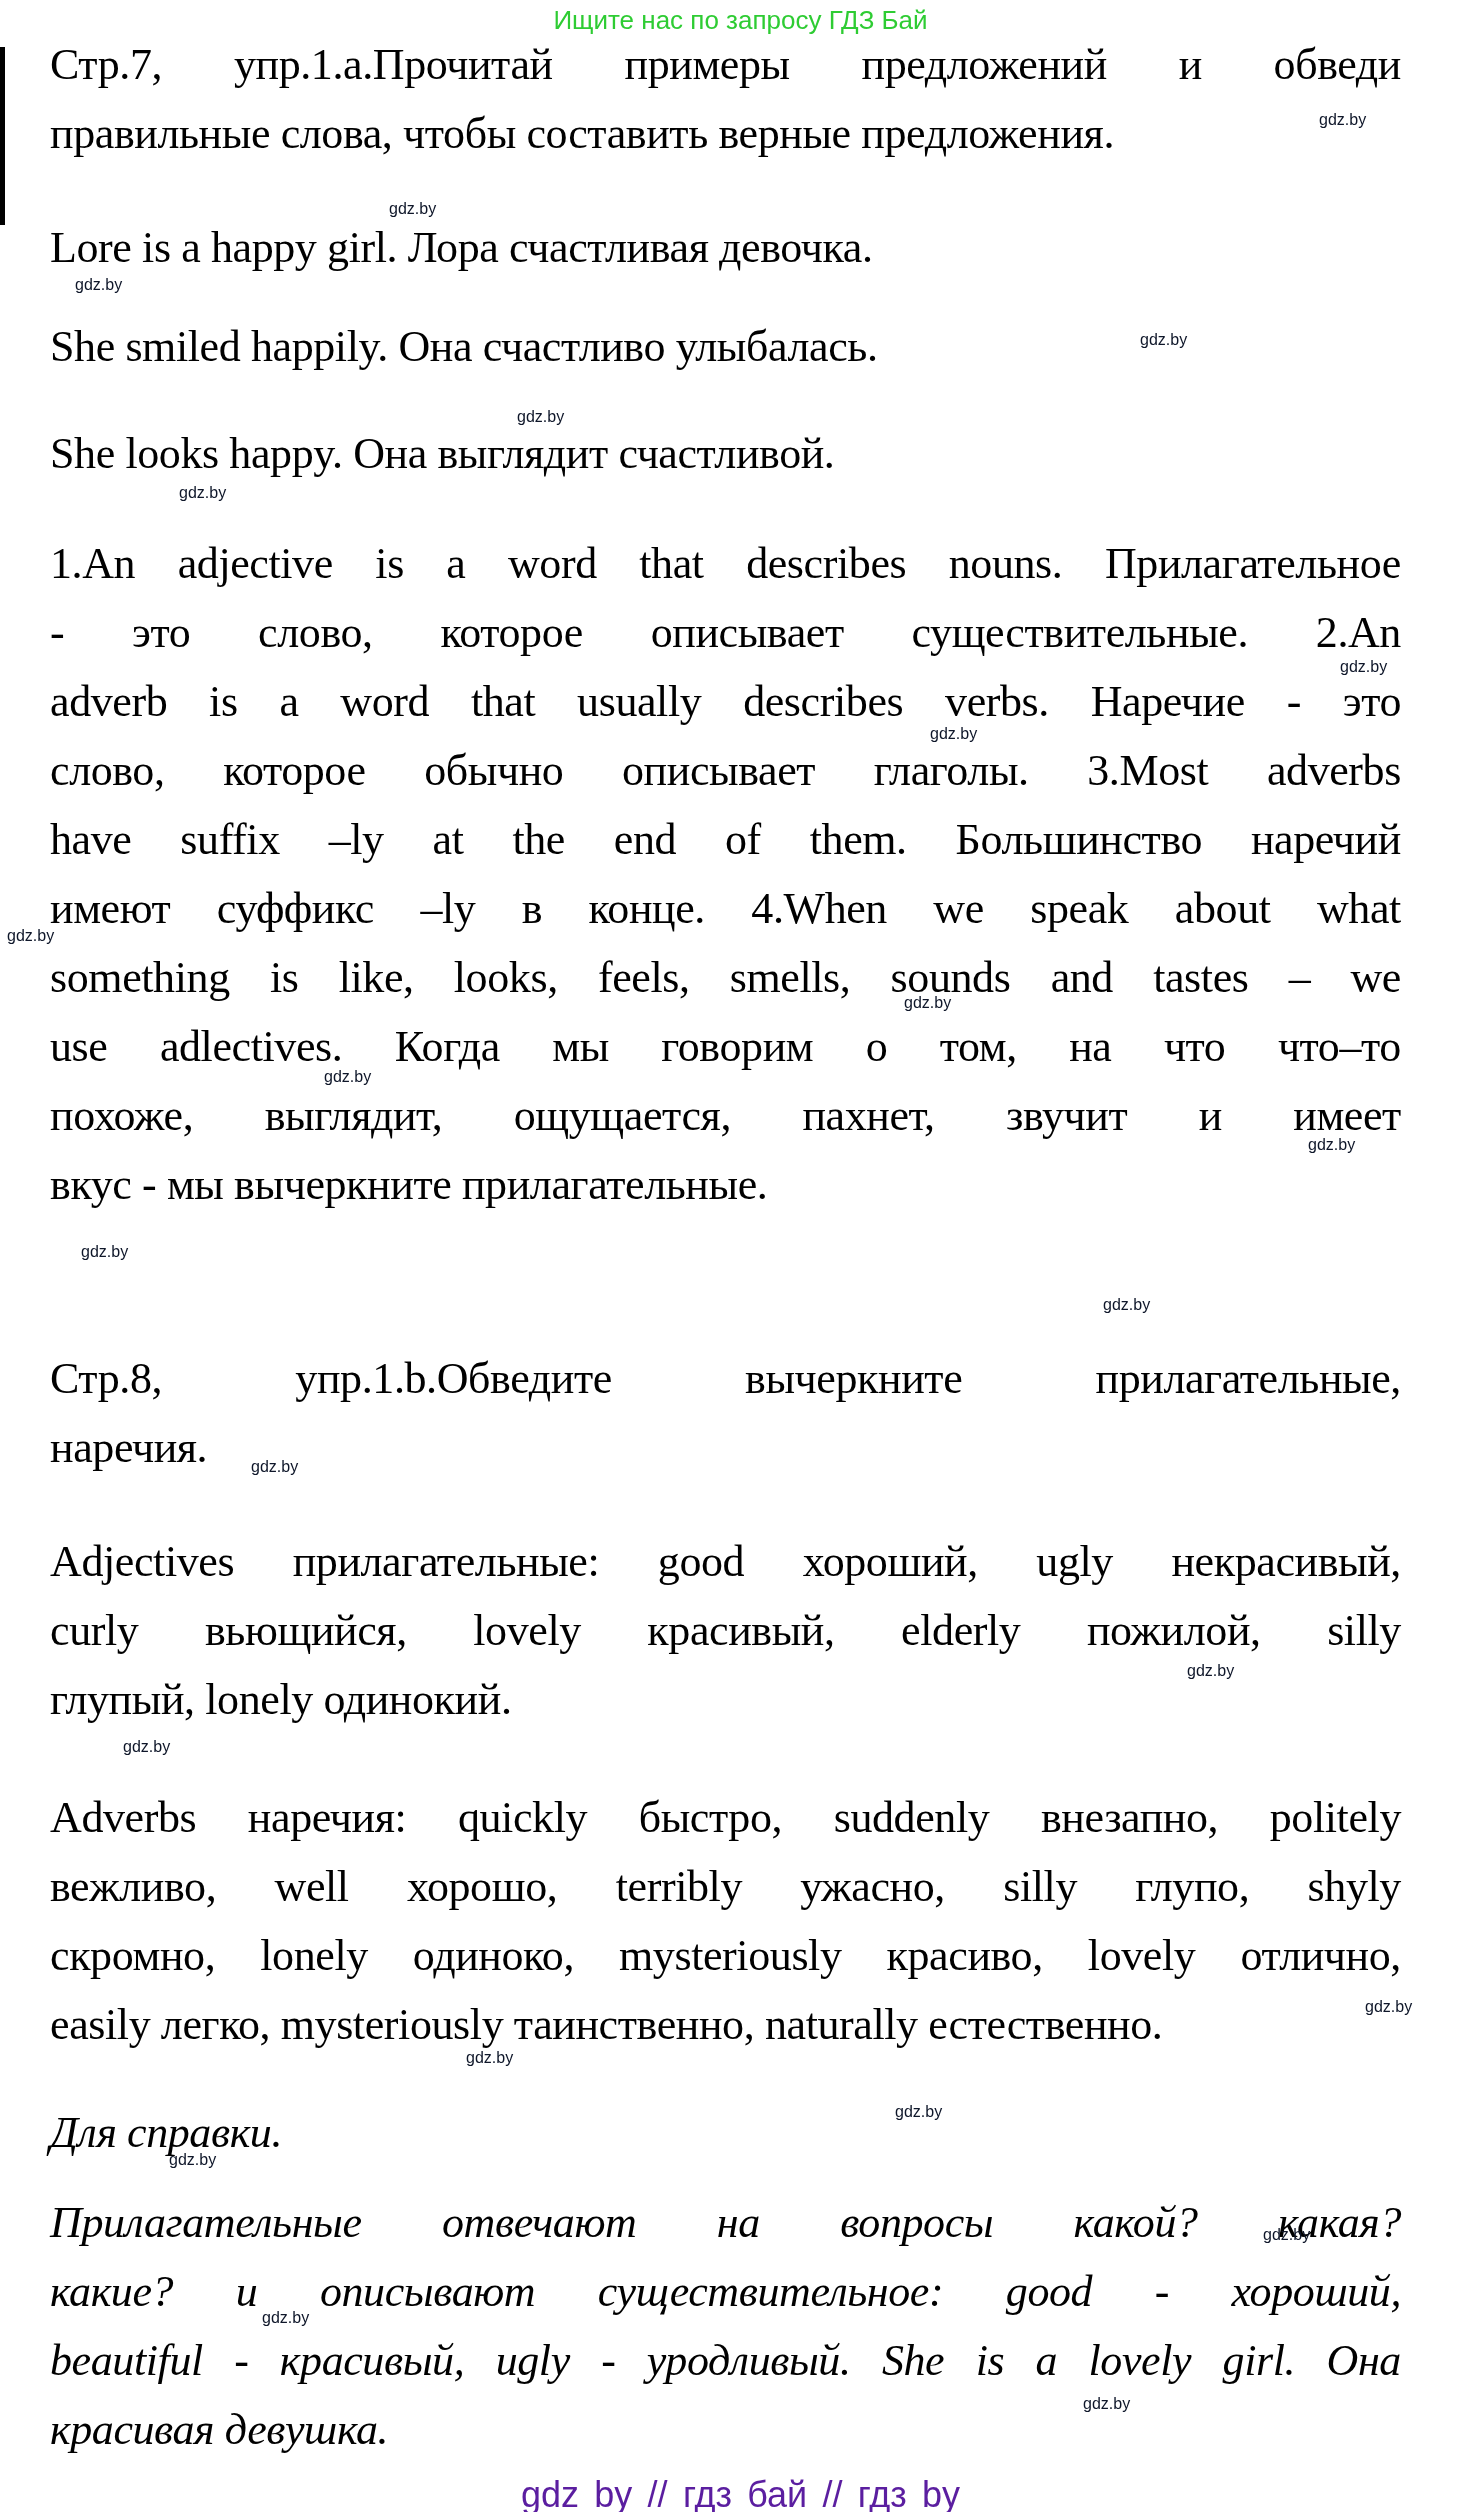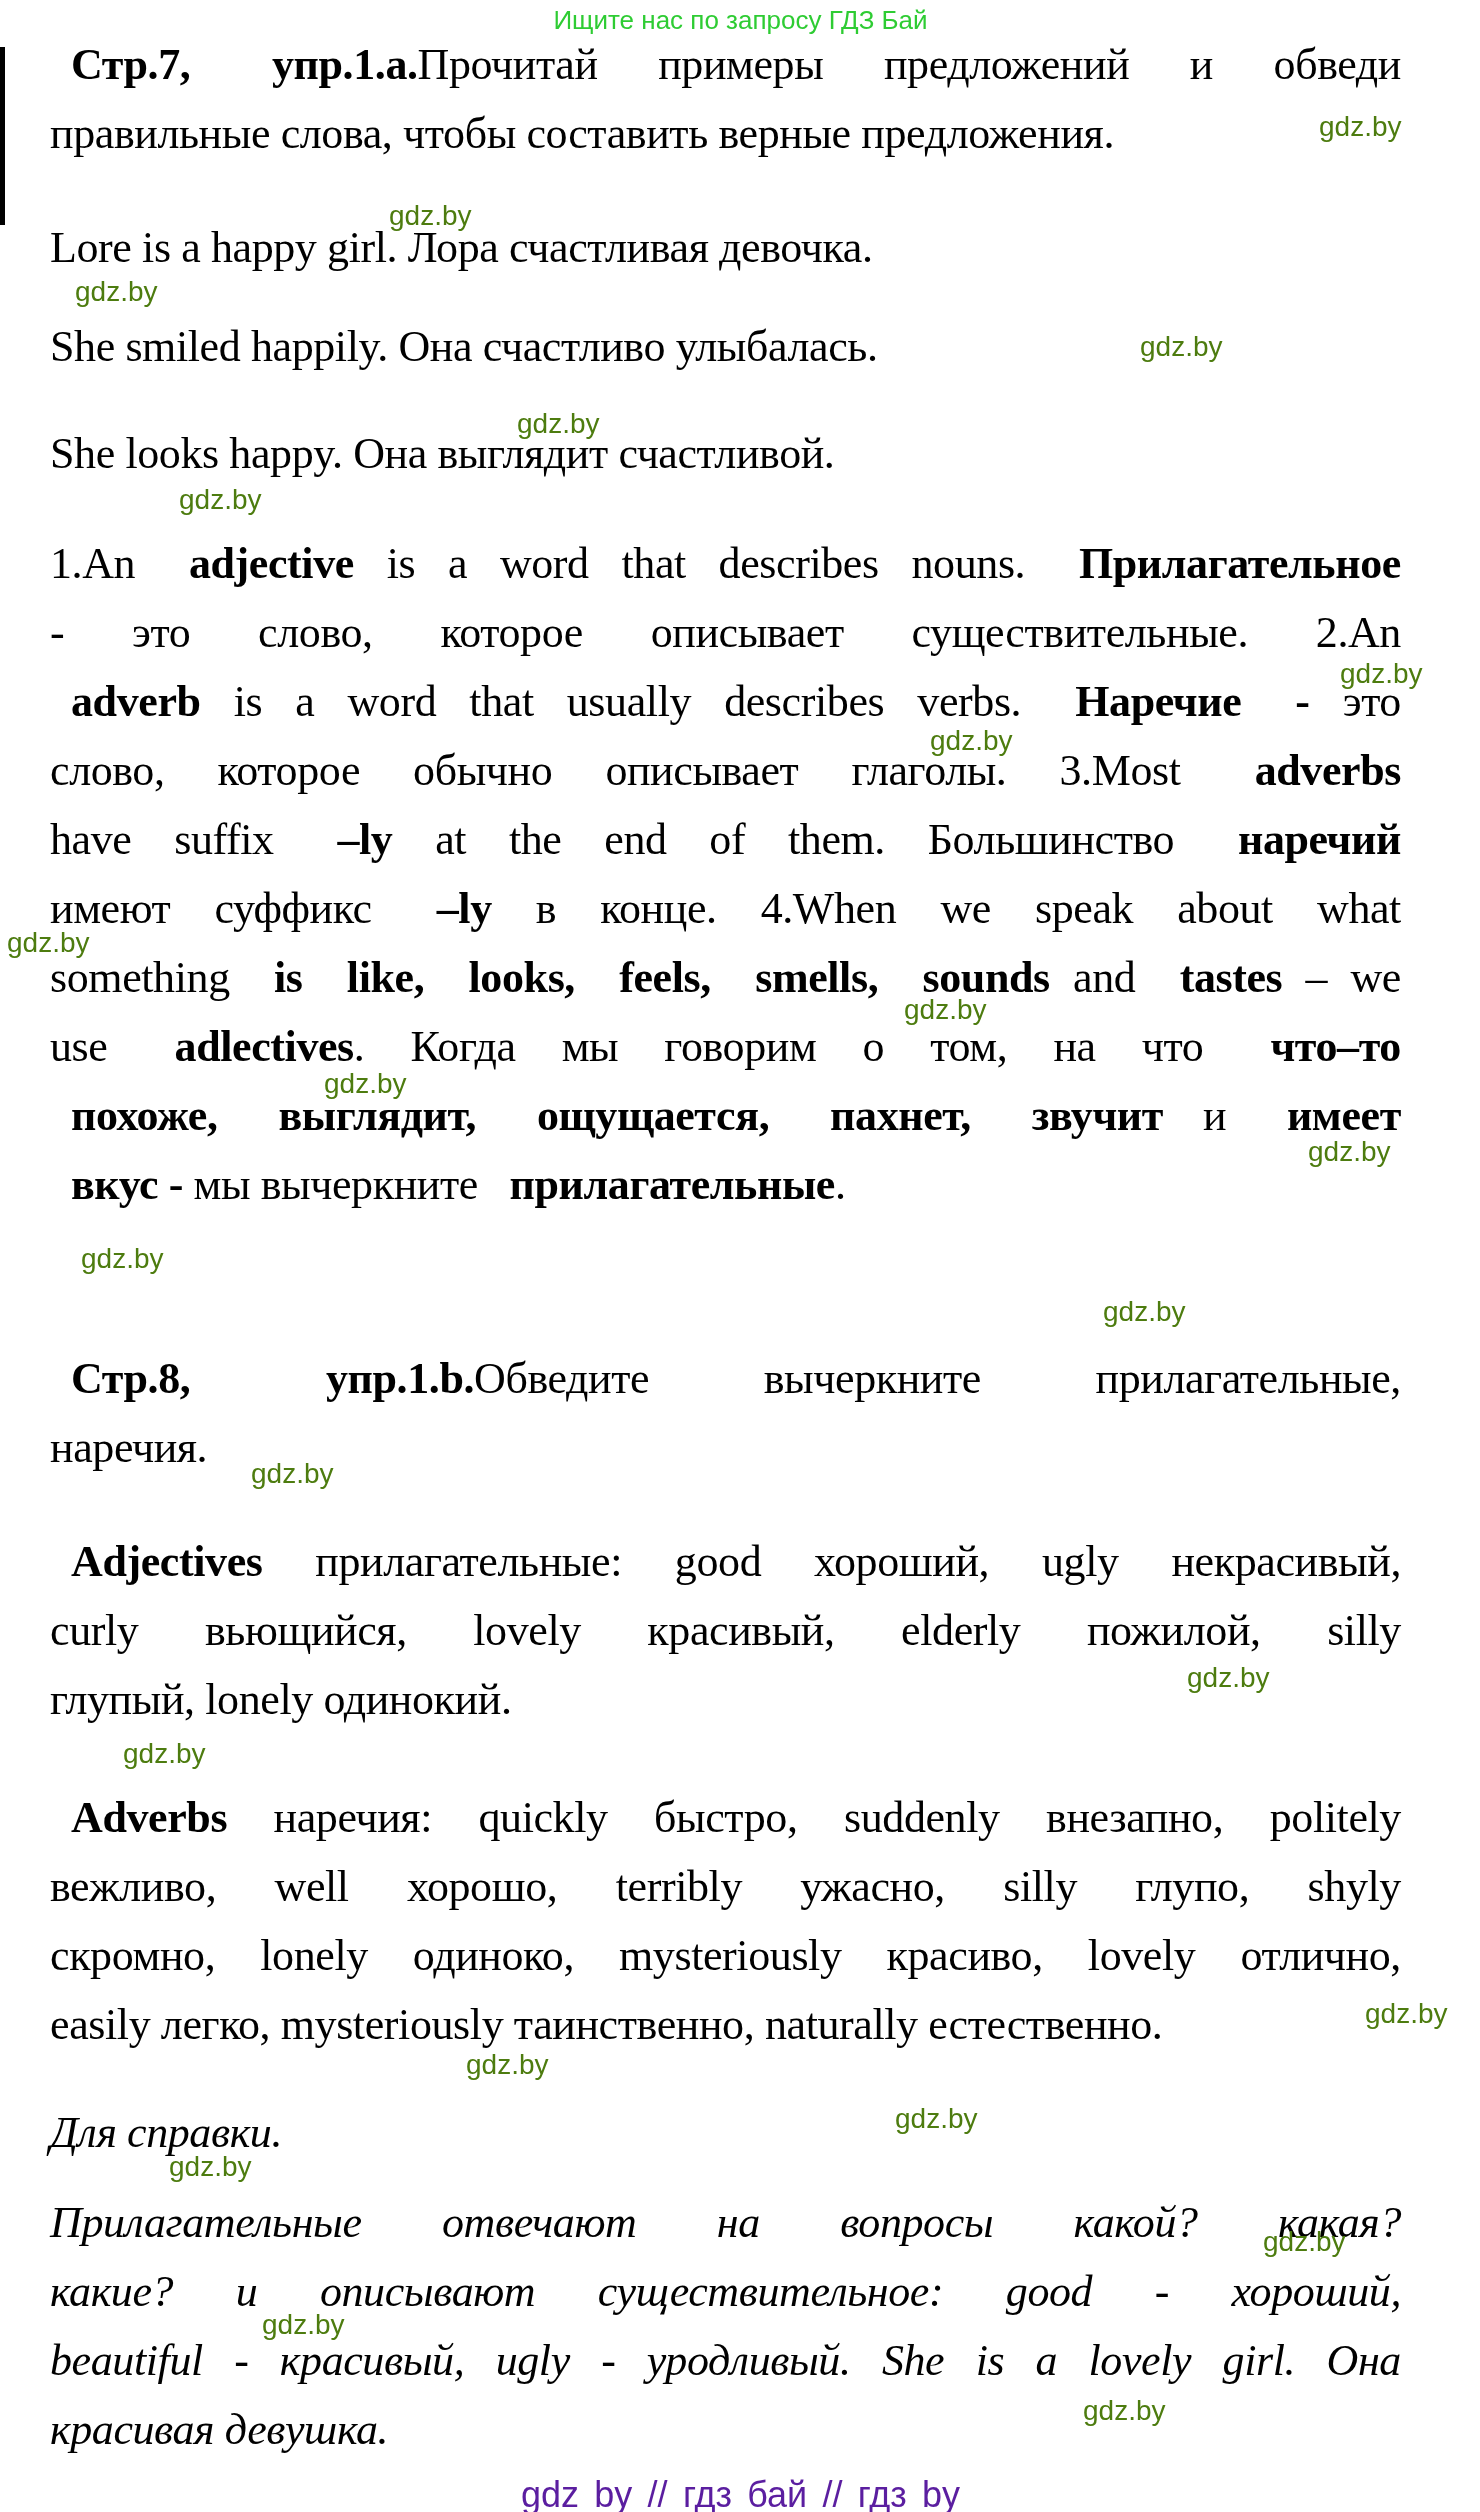--- a/index.html
+++ b/index.html
@@ -14,7 +14,7 @@
   .line{height:69px;line-height:69px;white-space:pre;}
   .line.j{display:flex;flex-wrap:nowrap;justify-content:space-between;white-space:normal;}
   .w{white-space:pre;}
-  .b{font-weight:bold;margin-left:21px;}
+  .b{font-weight:normal;}
   .wm{position:absolute;font-family:"Liberation Sans",sans-serif;font-size:28px;
       color:#4d7c0f;letter-spacing:0;}
   .artifact{position:absolute;left:0;top:47px;width:5.3px;height:178px;background:#000;}

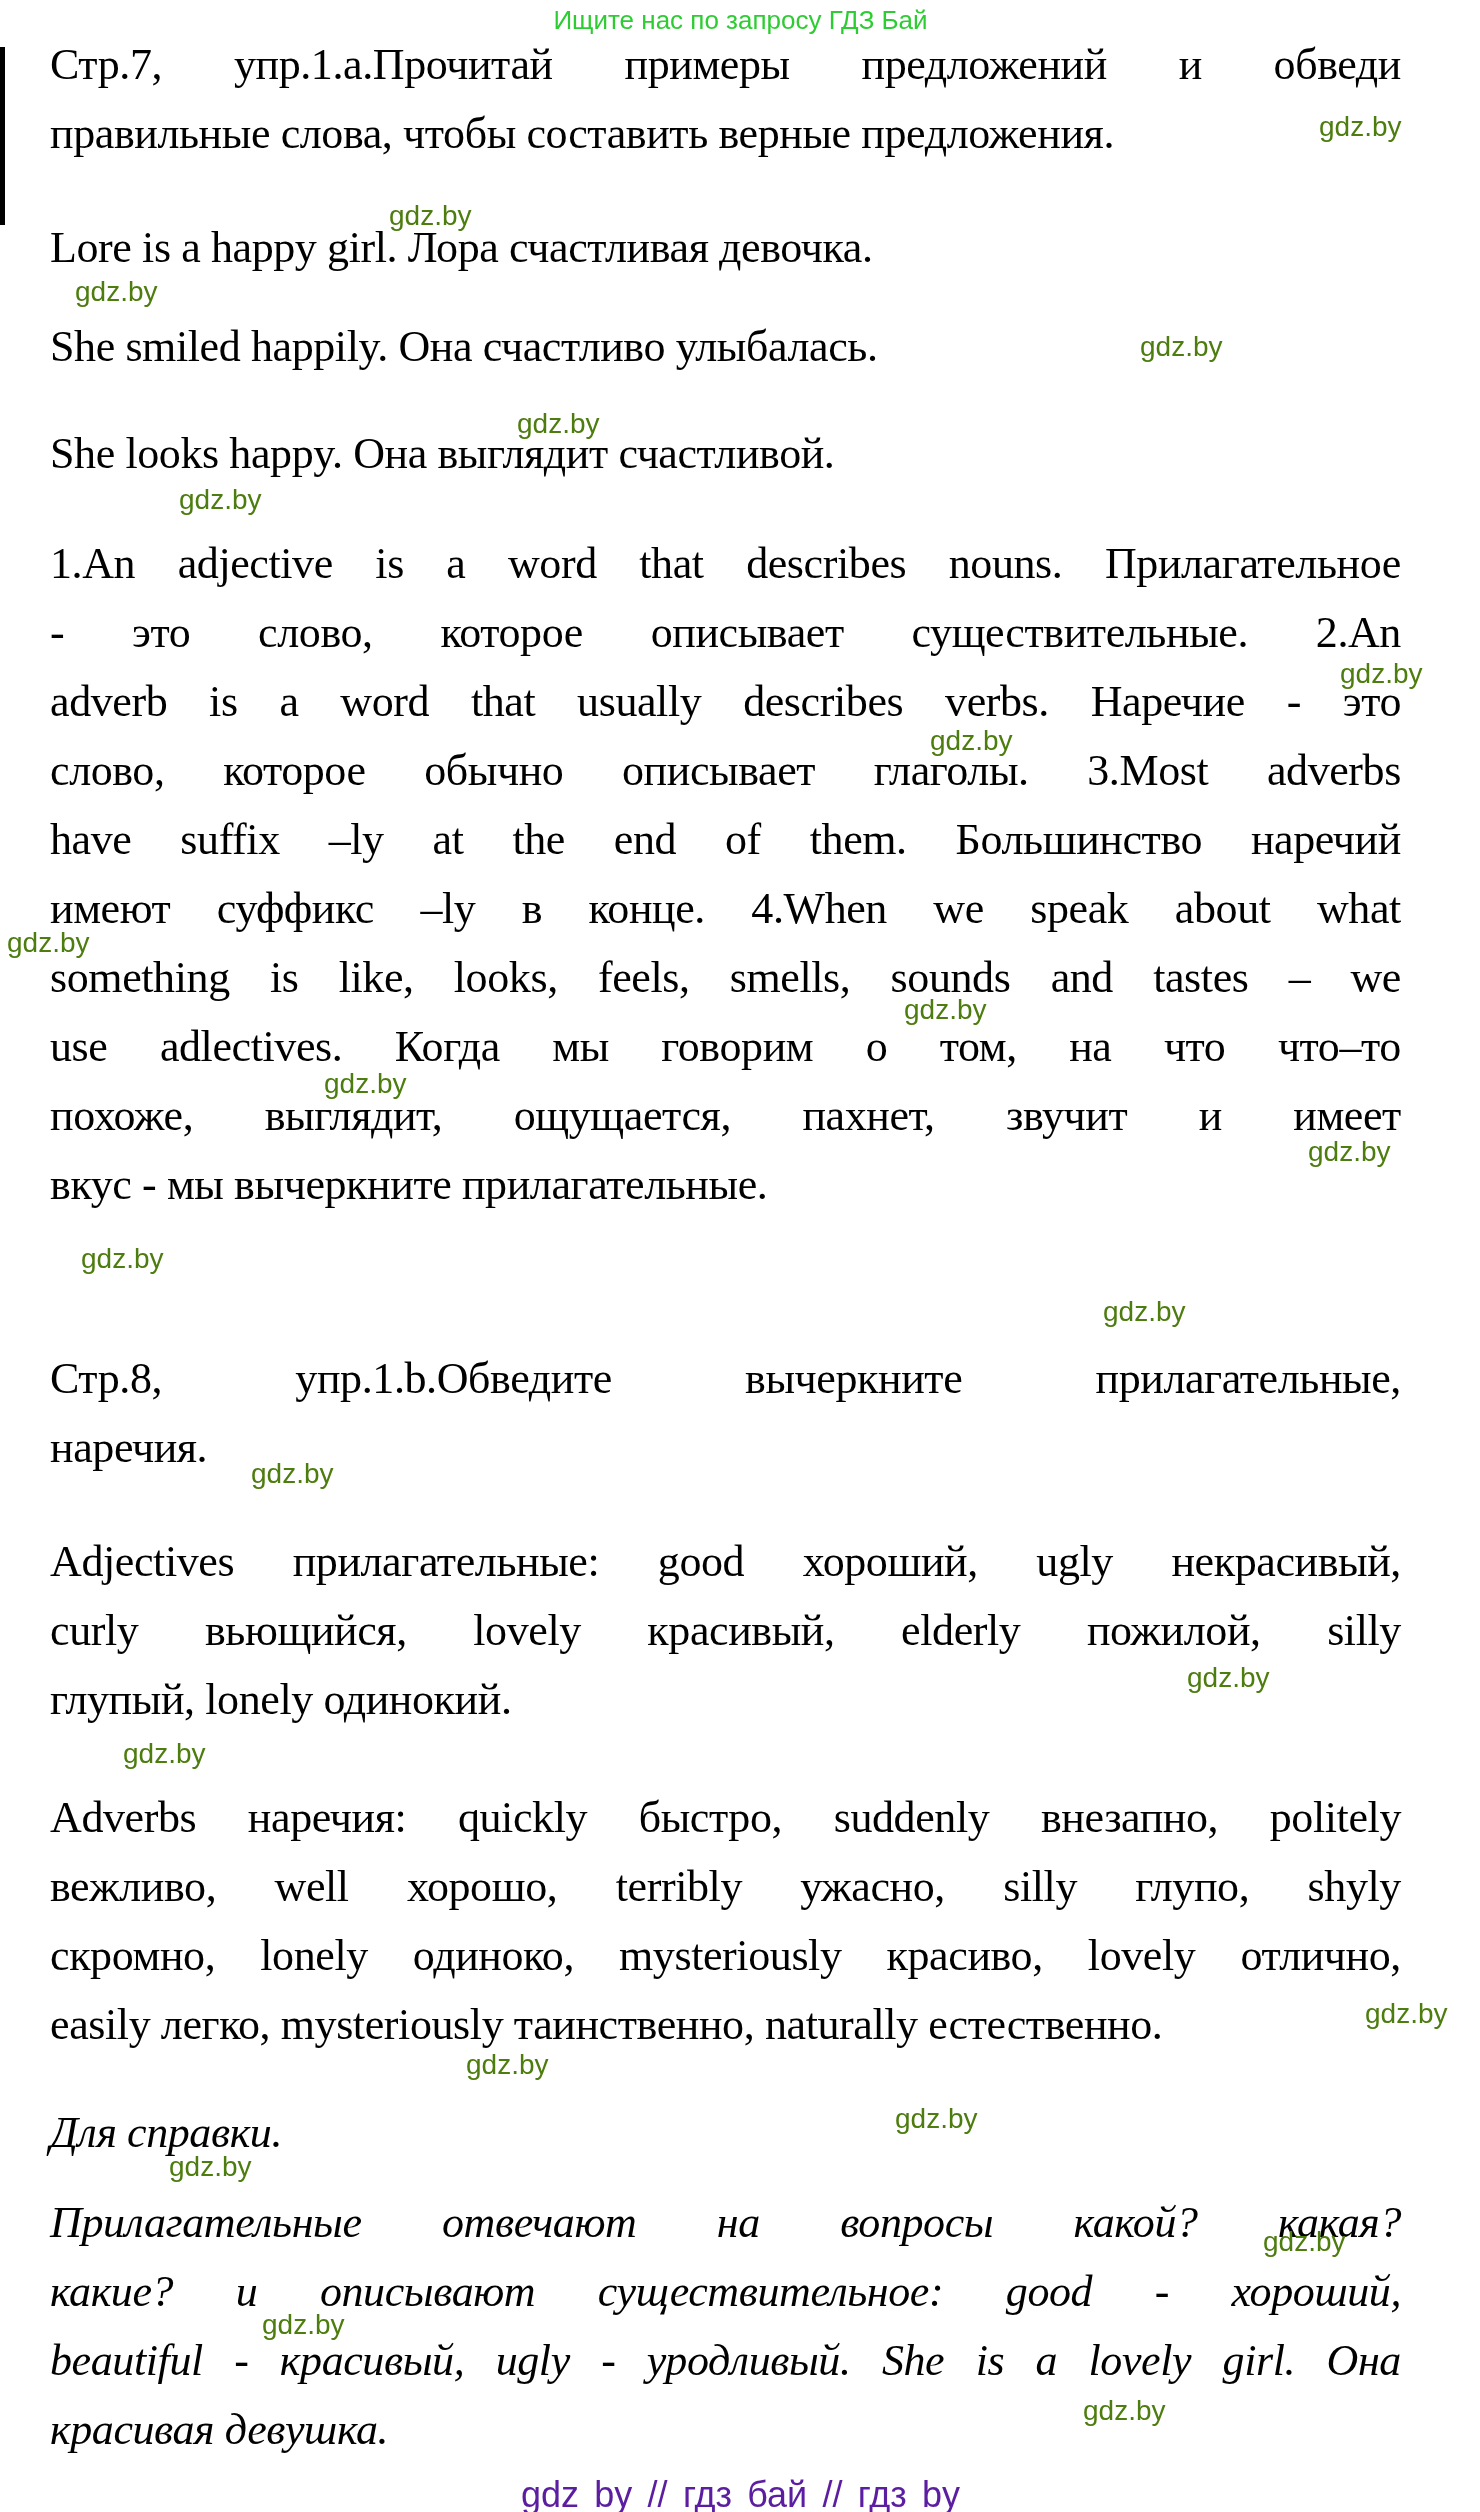--- a/index.html
+++ b/index.html
@@ -15,8 +15,8 @@
   .line.j{display:flex;flex-wrap:nowrap;justify-content:space-between;white-space:normal;}
   .w{white-space:pre;}
   .b{font-weight:normal;}
-  .wm{position:absolute;font-family:"Liberation Sans",sans-serif;font-size:28px;
-      color:#4d7c0f;letter-spacing:0;}
+  .wm{position:absolute;font-family:"Liberation Sans",sans-serif;font-size:16px;
+      color:#0f172a;letter-spacing:0;}
   .artifact{position:absolute;left:0;top:47px;width:5.3px;height:178px;background:#000;}
 </style>
 </head>

